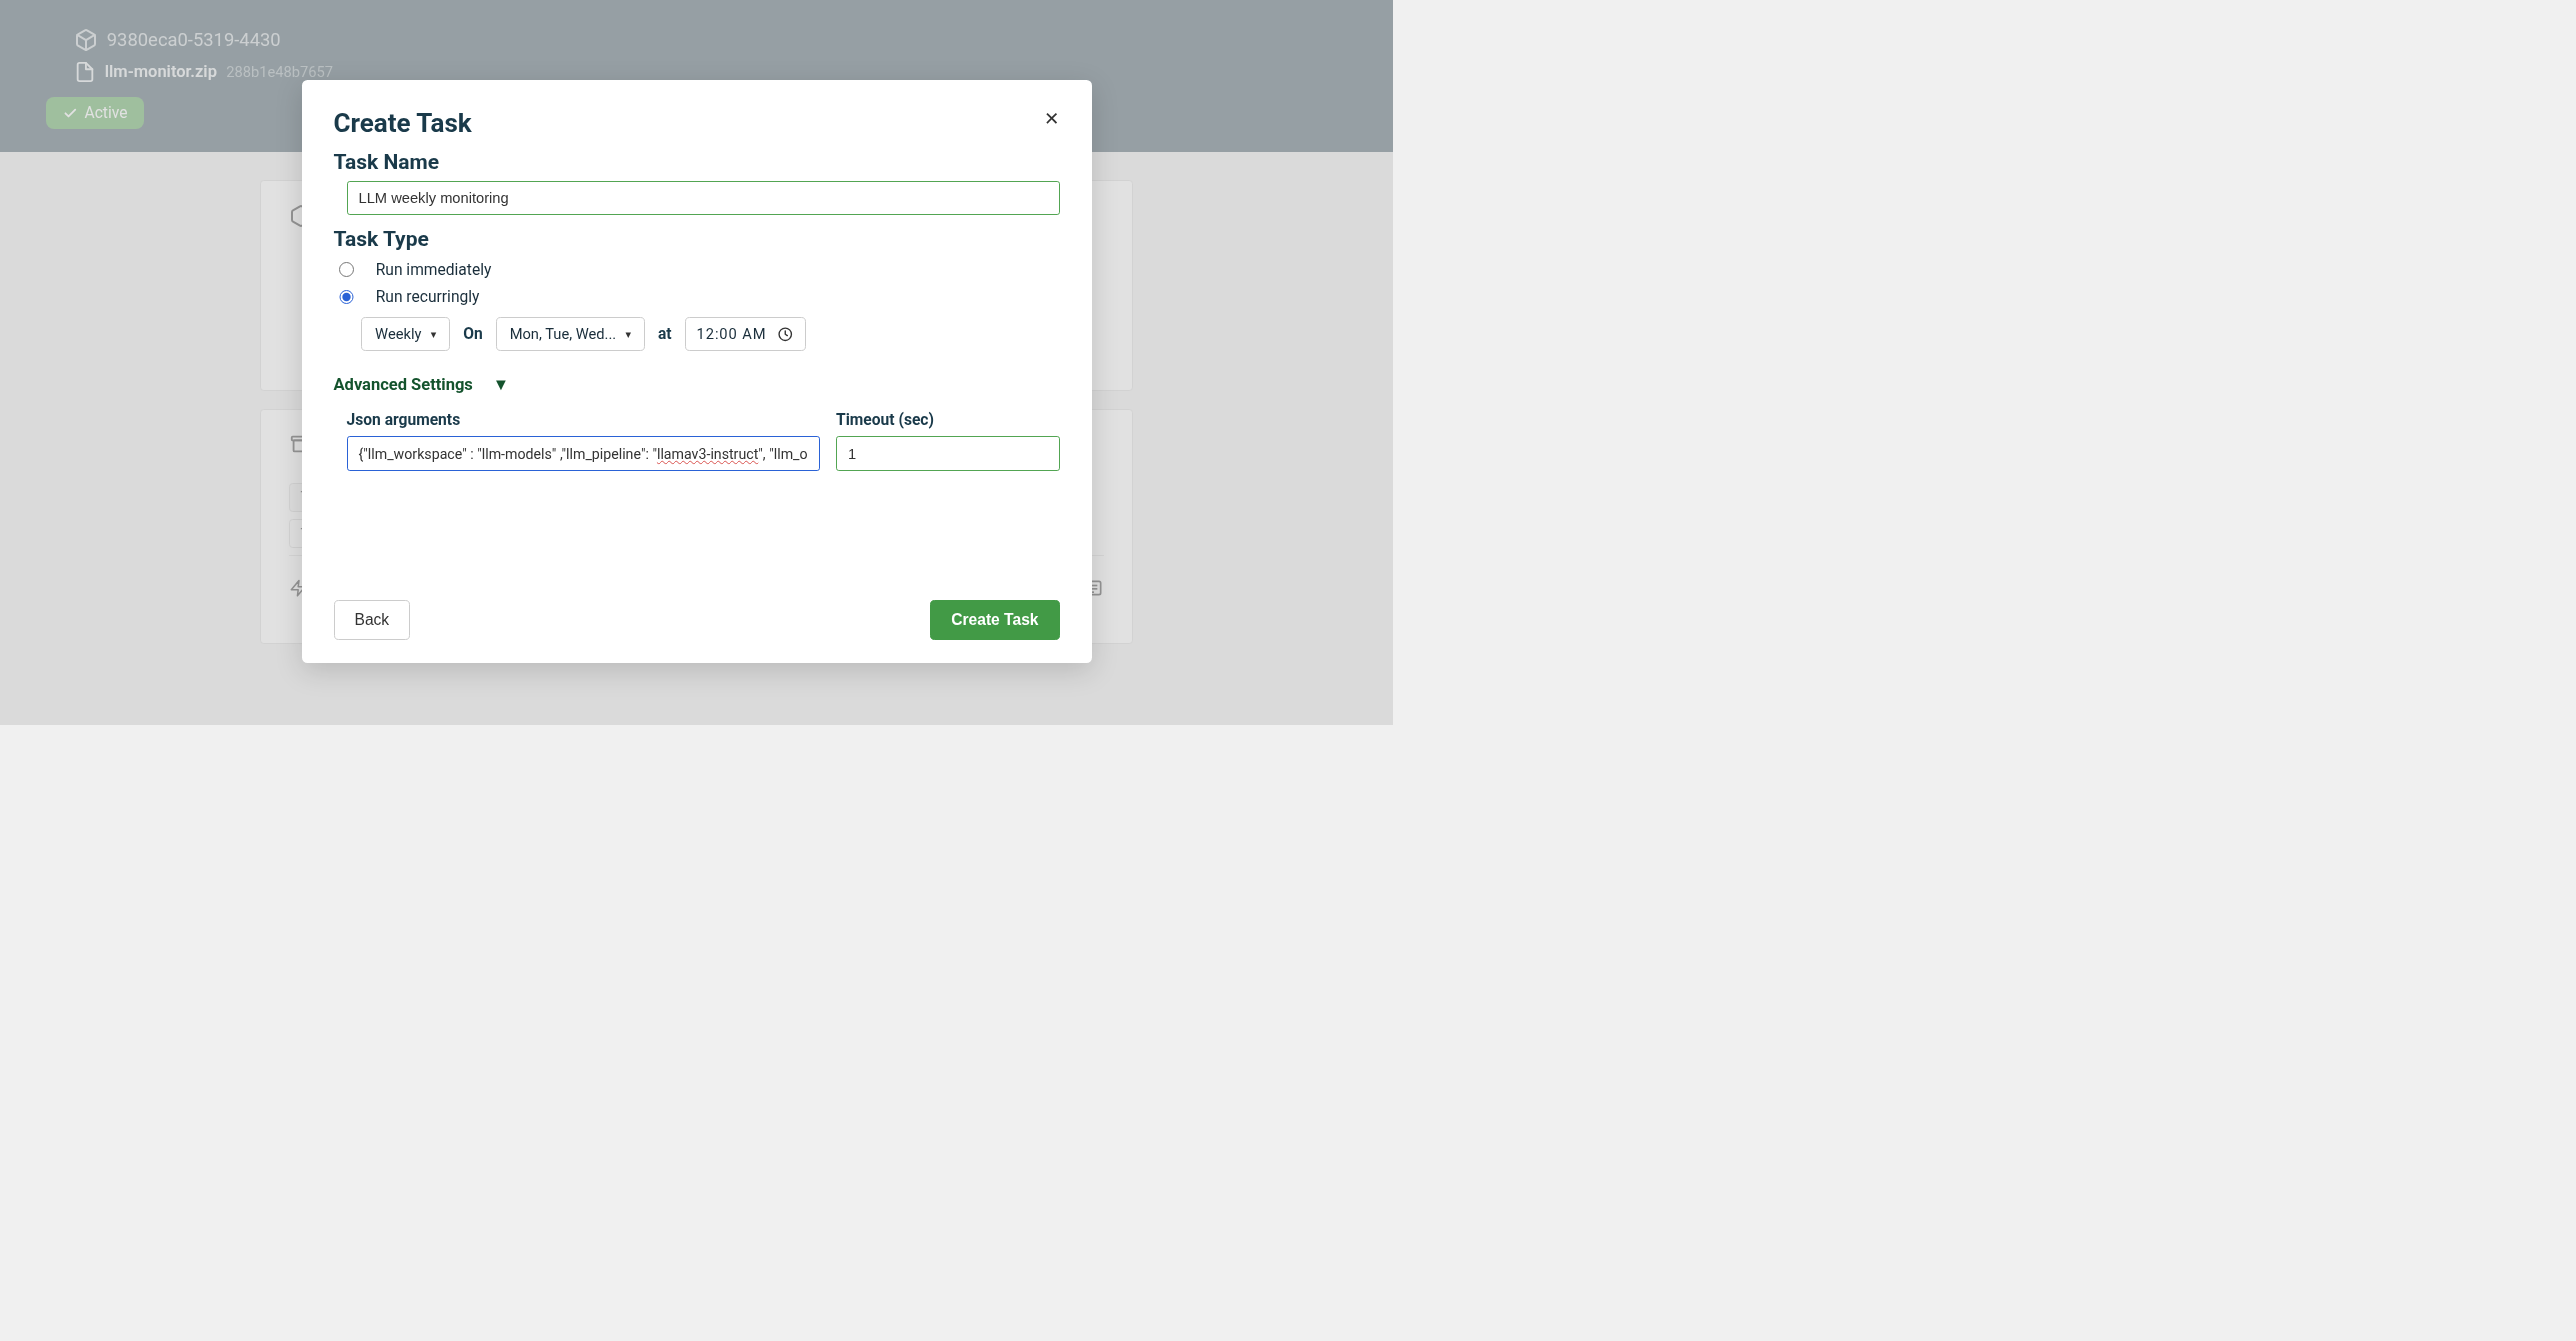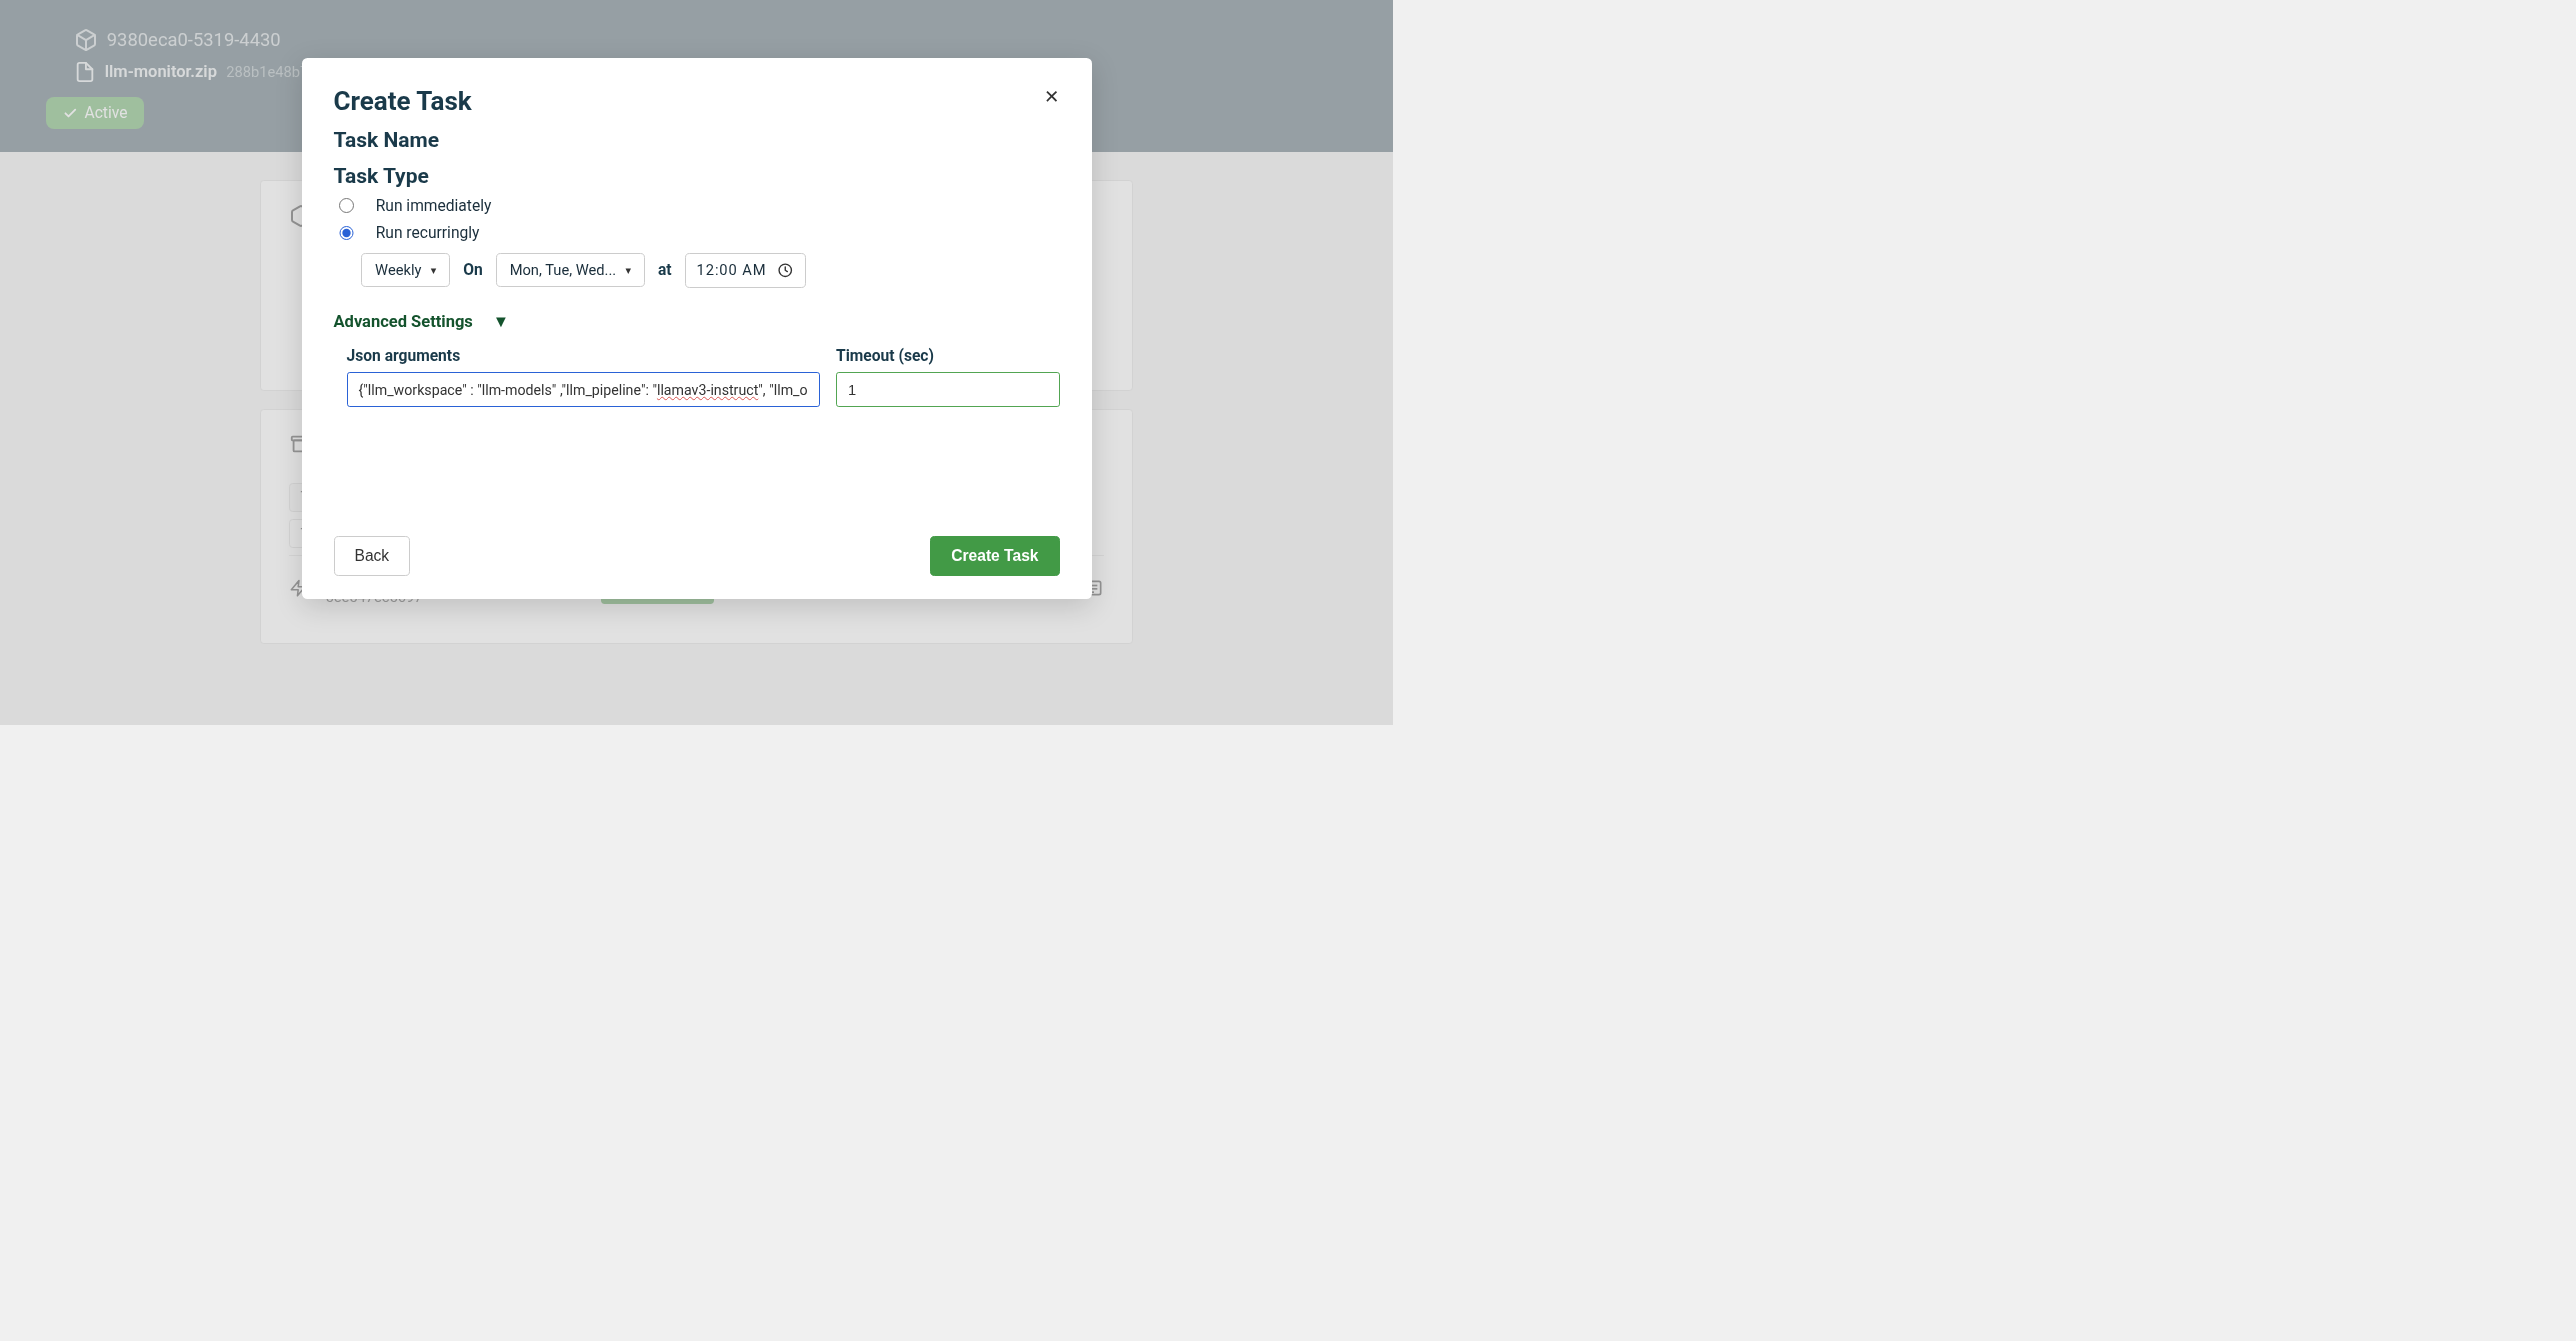--- a/index.html
+++ b/index.html
@@ -69,7 +69,7 @@
 }
 .modal {
   position: absolute;
-  top: 58px;
+  top: 80px;
   left: 50%;
   transform: translateX(-50%);
   width: 790px;

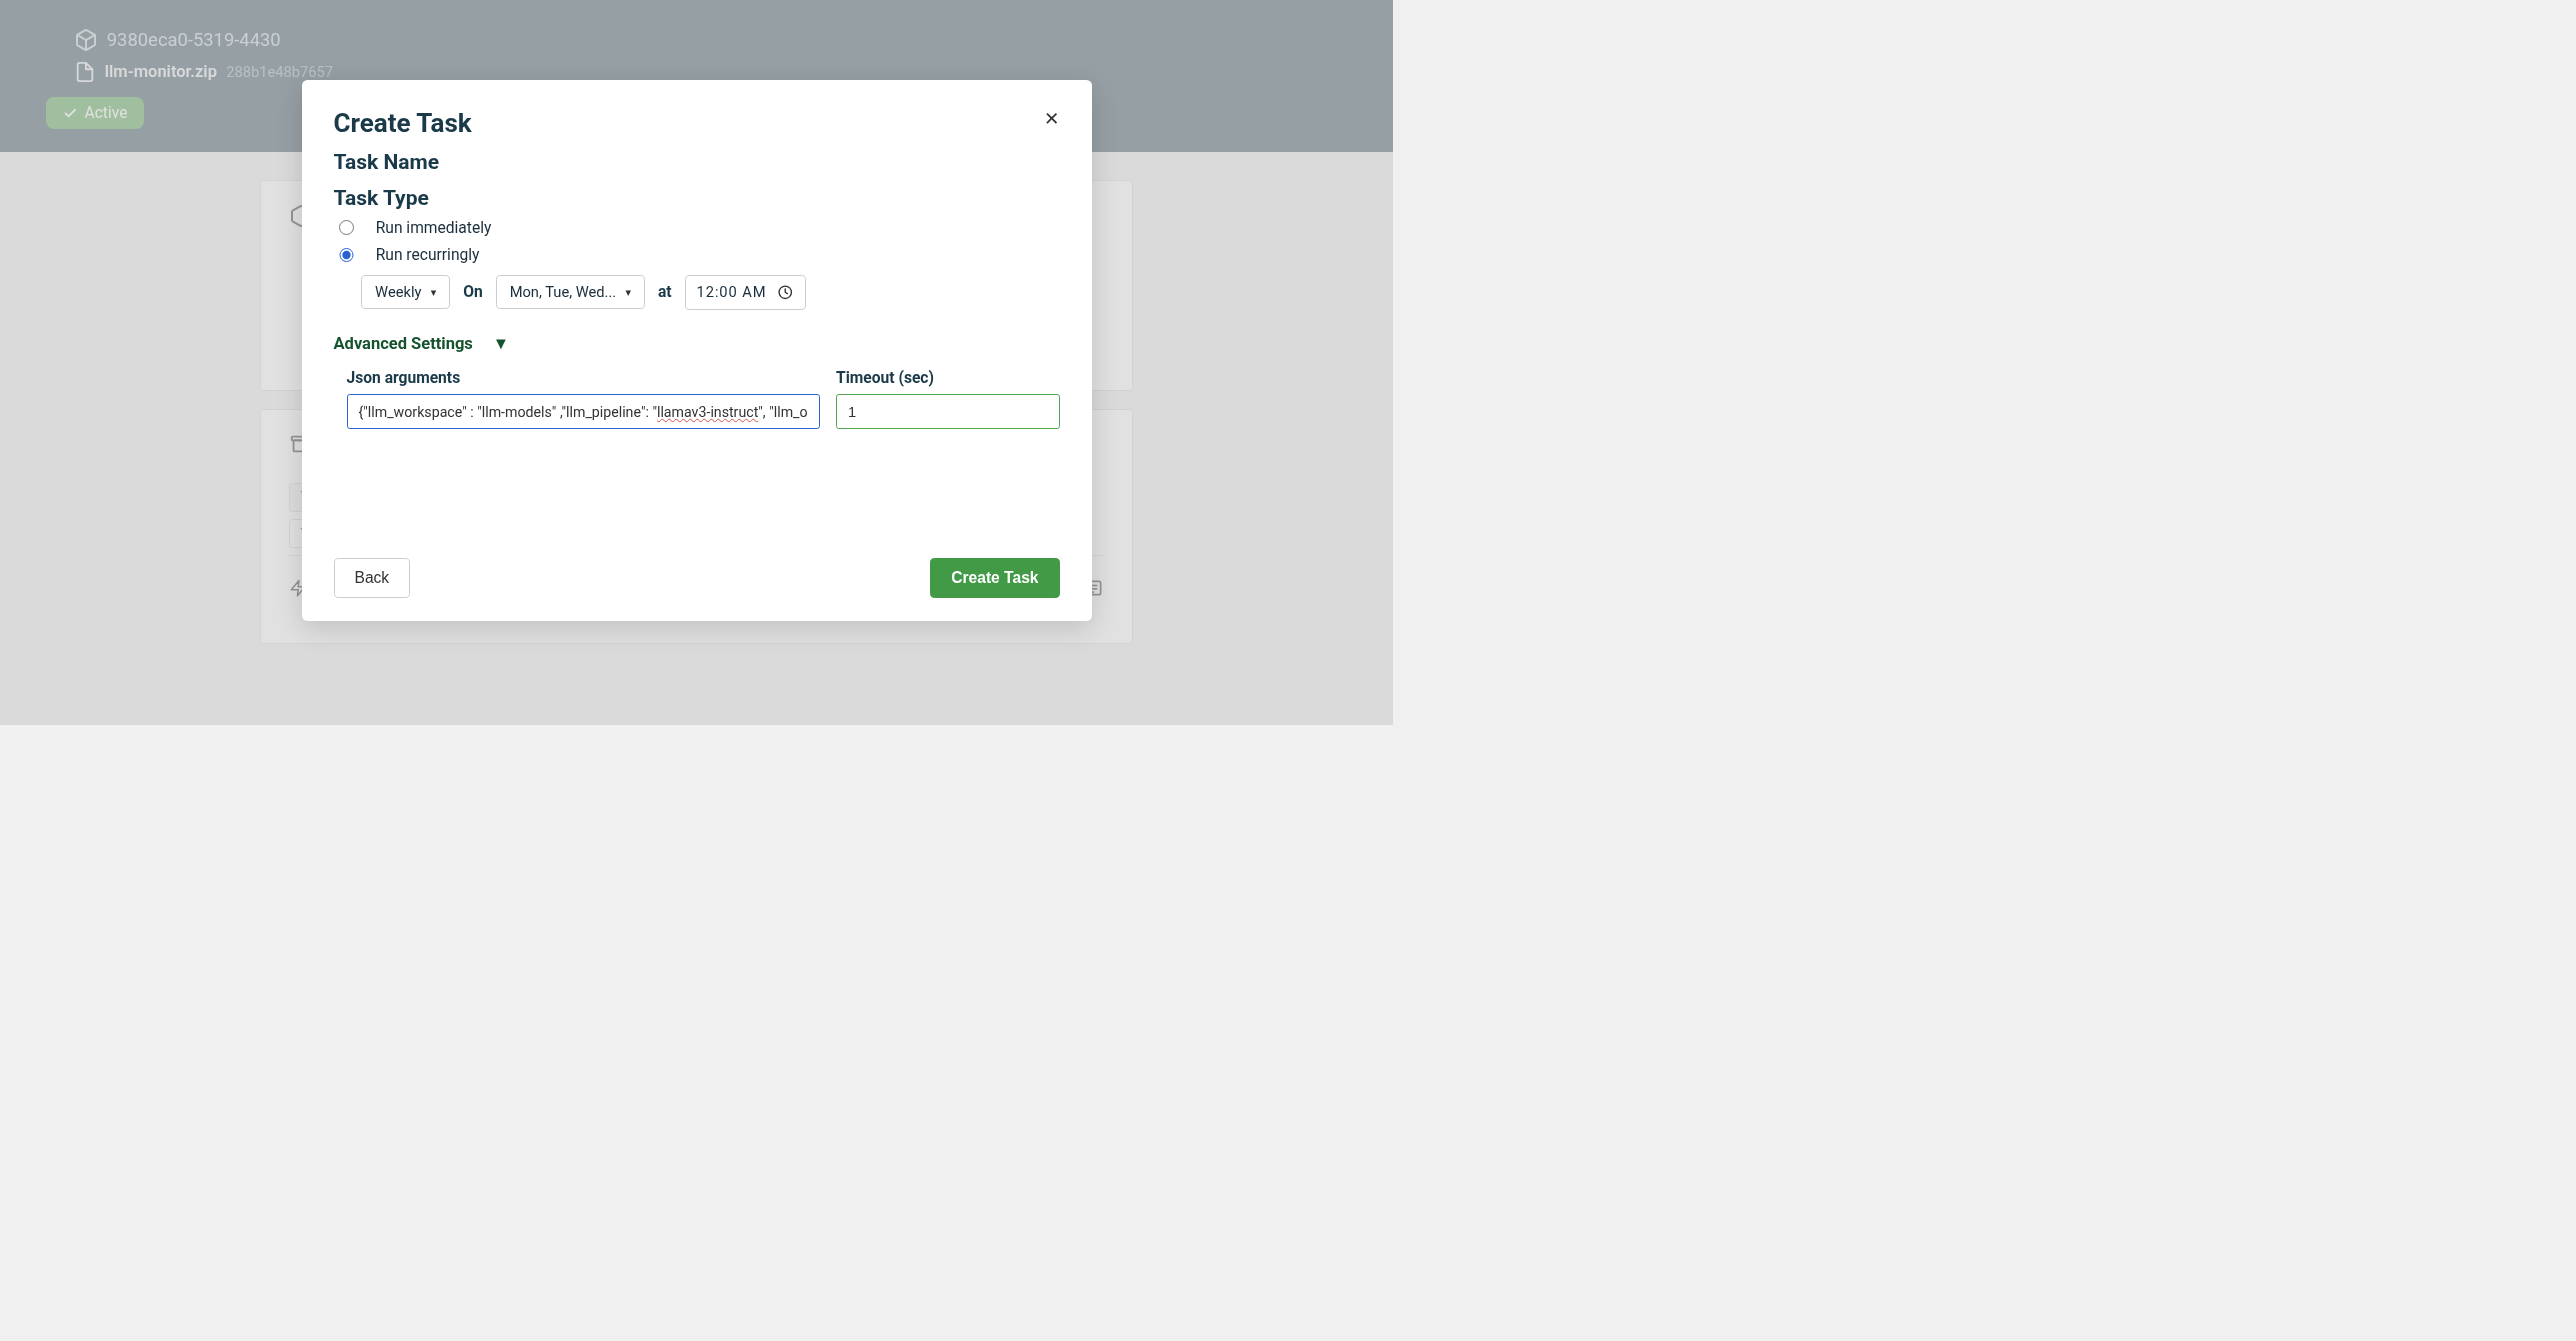--- a/index.html
+++ b/index.html
@@ -216,6 +216,7 @@
   </div>
 
   <div class="field-label">Task Name</div>
+  <input class="text-input" type="text" style="margin-left: 13px; width: calc(100% - 13px);" value="LLM weekly monitoring">
 
   <div class="field-label">Task Type</div>
   <label class="radio-row">

